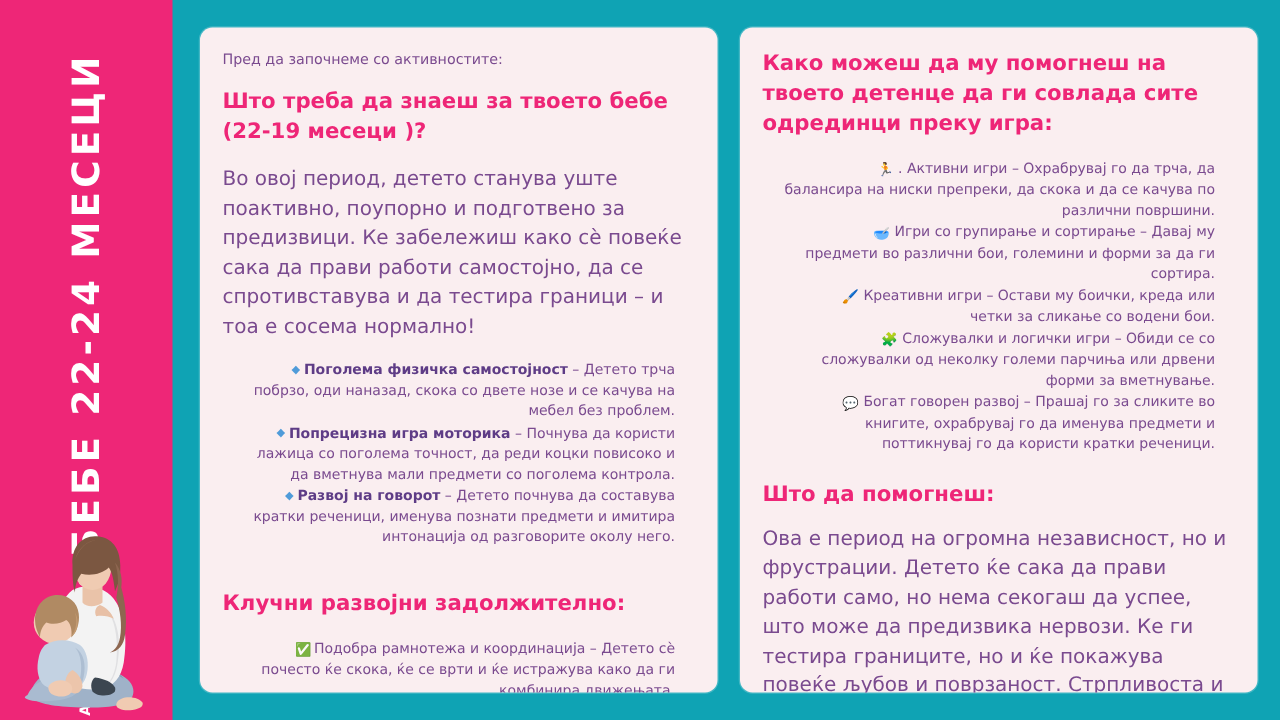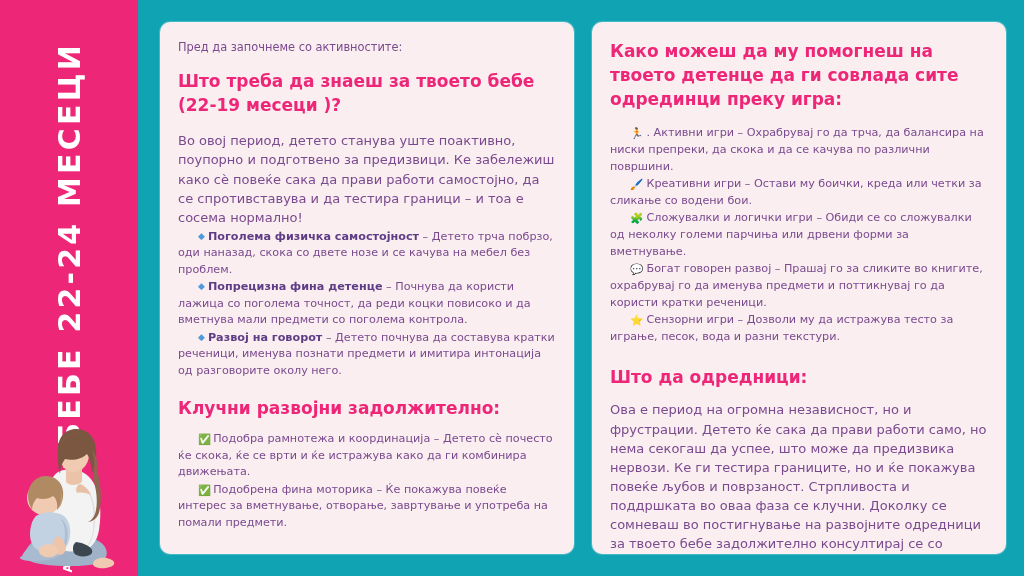--- a/index.html
+++ b/index.html
@@ -59,7 +59,7 @@
   h2.heading.tight{margin-bottom:11px;}
   h2.heading.mt{margin-top:20px;}
   p.para{
-    color:#7a4a8f;font-size:13px;line-height:1.47;margin:0 0 2px 0;
+    color:#7a4a8f;font-size:16px;line-height:1.47;margin:0 0 2px 0;
   }
   p.para.gap{margin-bottom:13px;}
   ul.list{list-style:none;margin:0;padding:0;}

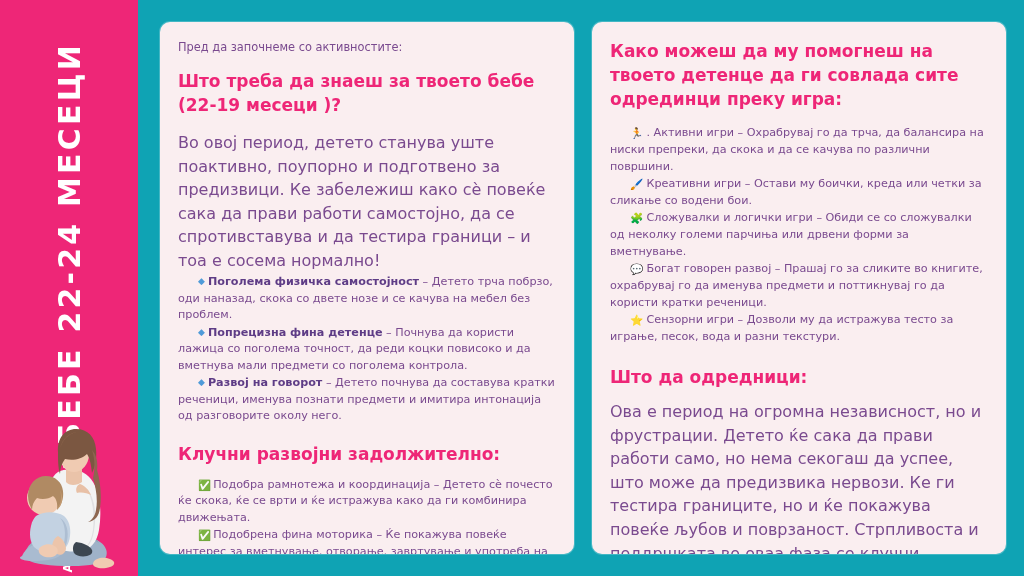--- a/index.html
+++ b/index.html
@@ -62,7 +62,7 @@
     color:#7a4a8f;font-size:16px;line-height:1.47;margin:0 0 2px 0;
   }
   p.para.gap{margin-bottom:13px;}
-  ul.list{list-style:none;margin:0;padding:0;}
+  ul.list{list-style:none;margin:16px;padding:0;text-align:right;}
   ul.list li{
     color:#7a4a8f;font-size:11.2px;line-height:1.47;
     margin:0 0 1px 0;text-indent:10px;

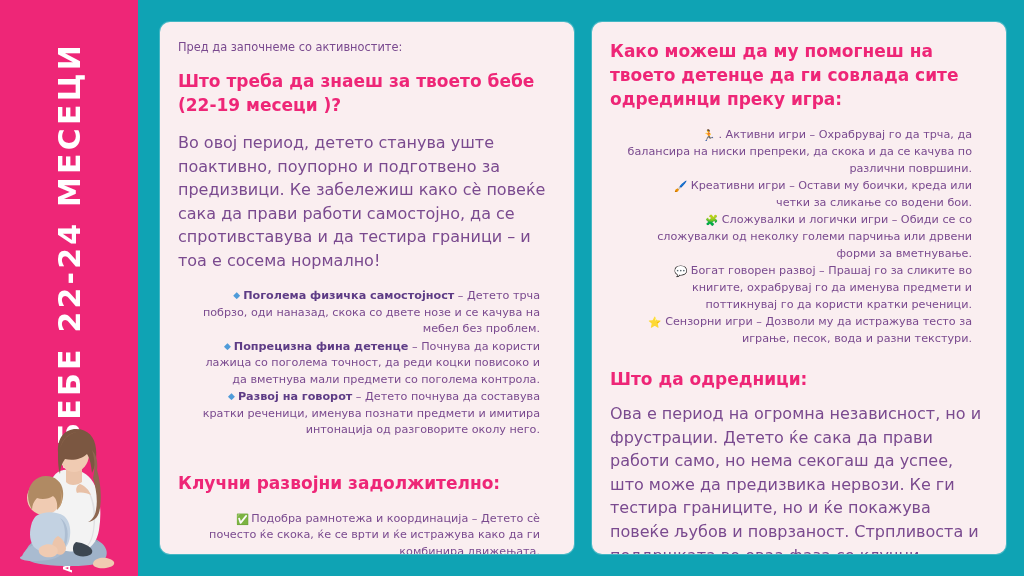--- a/index.html
+++ b/index.html
@@ -157,6 +157,7 @@
 
       <ul class="list">
         <li><span class="emj">🏃</span><span>. Активни игри – Охрабрувај го да трча, да балансира на ниски препреки, да скока и да се качува по различни површини.</span></li>
+        <li><span class="emj">🥣</span><span>Игри со групирање и сортирање – Давај му предмети во различни бои, големини и форми за да ги сортира.</span></li>
         <li><span class="emj">🖌️</span><span>Креативни игри – Остави му боички, креда или четки за сликање со водени бои.</span></li>
         <li><span class="emj">🧩</span><span>Сложувалки и логички игри – Обиди се со сложувалки од неколку големи парчиња или дрвени форми за вметнување.</span></li>
         <li><span class="emj">💬</span><span>Богат говорен развој – Прашај го за сликите во книгите, охрабрувај го да именува предмети и поттикнувај го да користи кратки реченици.</span></li>

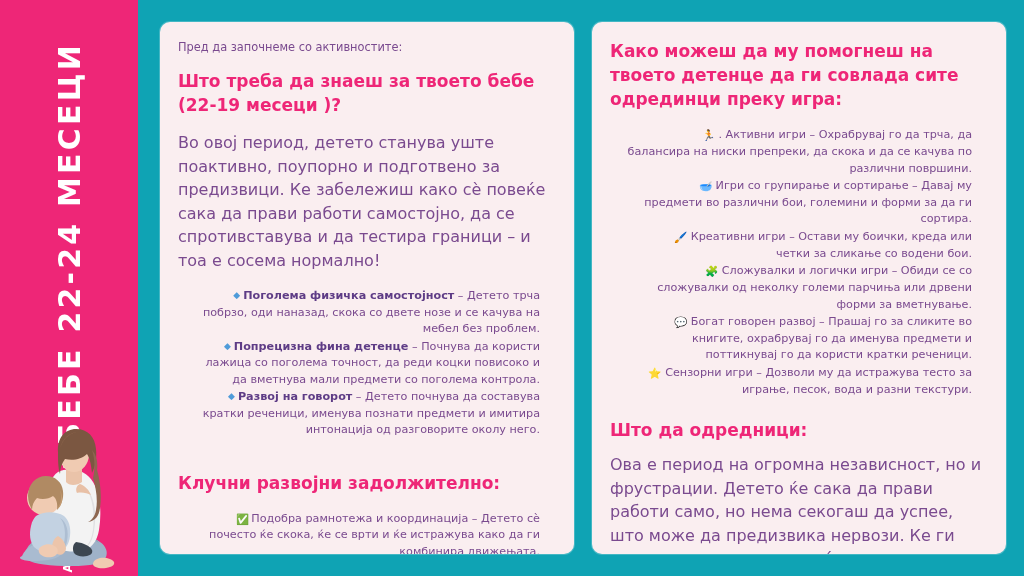--- a/index.html
+++ b/index.html
@@ -137,7 +137,7 @@
 
       <ul class="list">
         <li><span class="mk dia">◆</span><b>Поголема физичка самостојност</b><span> – Детето трча побрзо, оди наназад, скока со двете нозе и се качува на мебел без проблем.</span></li>
-        <li><span class="mk dia">◆</span><b>Попрецизна фина детенце</b><span> – Почнува да користи лажица со поголема точност, да реди коцки повисоко и да вметнува мали предмети со поголема контрола.</span></li>
+        <li><span class="mk dia">◆</span><b>Попрецизна игра моторика</b><span> – Почнува да користи лажица со поголема точност, да реди коцки повисоко и да вметнува мали предмети со поголема контрола.</span></li>
         <li><span class="mk dia">◆</span><b>Развој на говорот</b><span> – Детето почнува да составува кратки реченици, именува познати предмети и имитира интонација од разговорите околу него.</span></li>
       </ul>
 

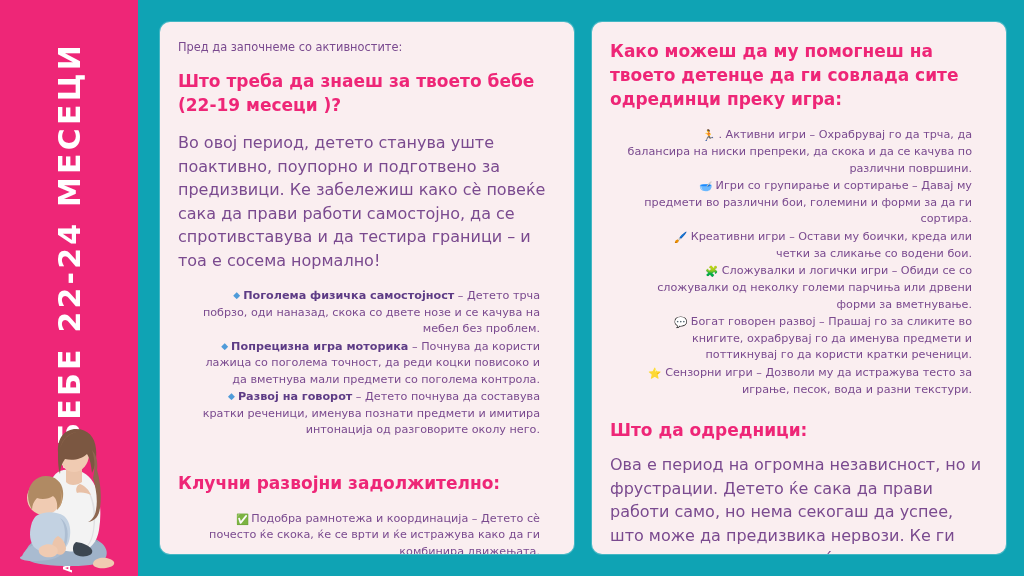--- a/index.html
+++ b/index.html
@@ -161,7 +161,6 @@
         <li><span class="emj">🖌️</span><span>Креативни игри – Остави му боички, креда или четки за сликање со водени бои.</span></li>
         <li><span class="emj">🧩</span><span>Сложувалки и логички игри – Обиди се со сложувалки од неколку големи парчиња или дрвени форми за вметнување.</span></li>
         <li><span class="emj">💬</span><span>Богат говорен развој – Прашај го за сликите во книгите, охрабрувај го да именува предмети и поттикнувај го да користи кратки реченици.</span></li>
-        <li><span class="emj">⭐</span><span>Сензорни игри – Дозволи му да истражува тесто за играње, песок, вода и разни текстури.</span></li>
       </ul>
 
       <h2 class="heading mt tight">Што да одредници:</h2>

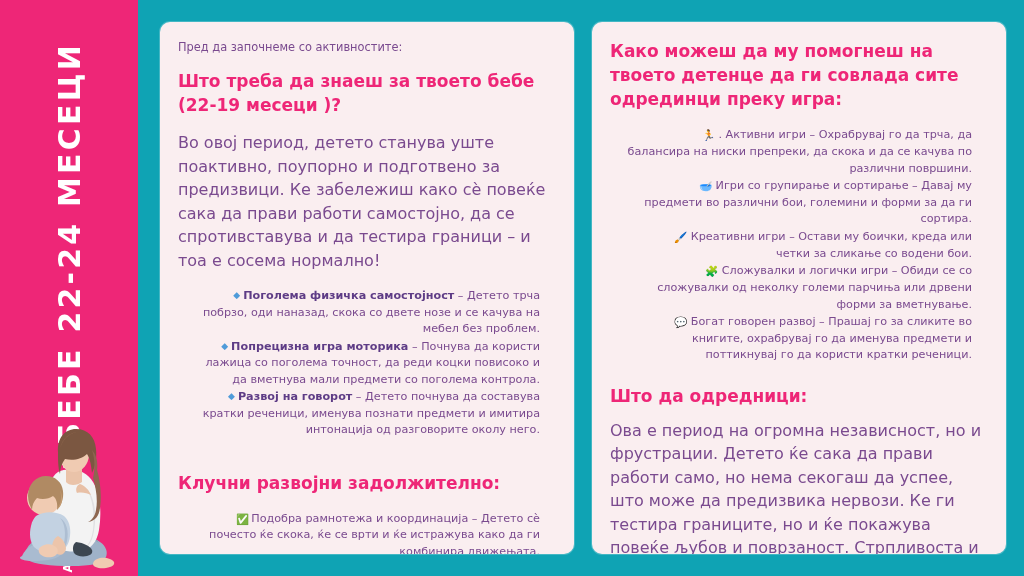--- a/index.html
+++ b/index.html
@@ -163,7 +163,7 @@
         <li><span class="emj">💬</span><span>Богат говорен развој – Прашај го за сликите во книгите, охрабрувај го да именува предмети и поттикнувај го да користи кратки реченици.</span></li>
       </ul>
 
-      <h2 class="heading mt tight">Што да одредници:</h2>
+      <h2 class="heading mt tight">Што да помогнеш:</h2>
 
       <p class="para gap">Ова е период на огромна независност, но и фрустрации. Детето ќе сака да прави работи само, но нема секогаш да успее, што може да предизвика нервози. Ке ги тестира границите, но и ќе покажува повеќе љубов и поврзаност. Стрпливоста и поддршката во оваа фаза се клучни. Доколку се сомневаш во постигнување на развојните одредници за твоето бебе задолжително консултирај се со неговиот педијатар.</p>
 

